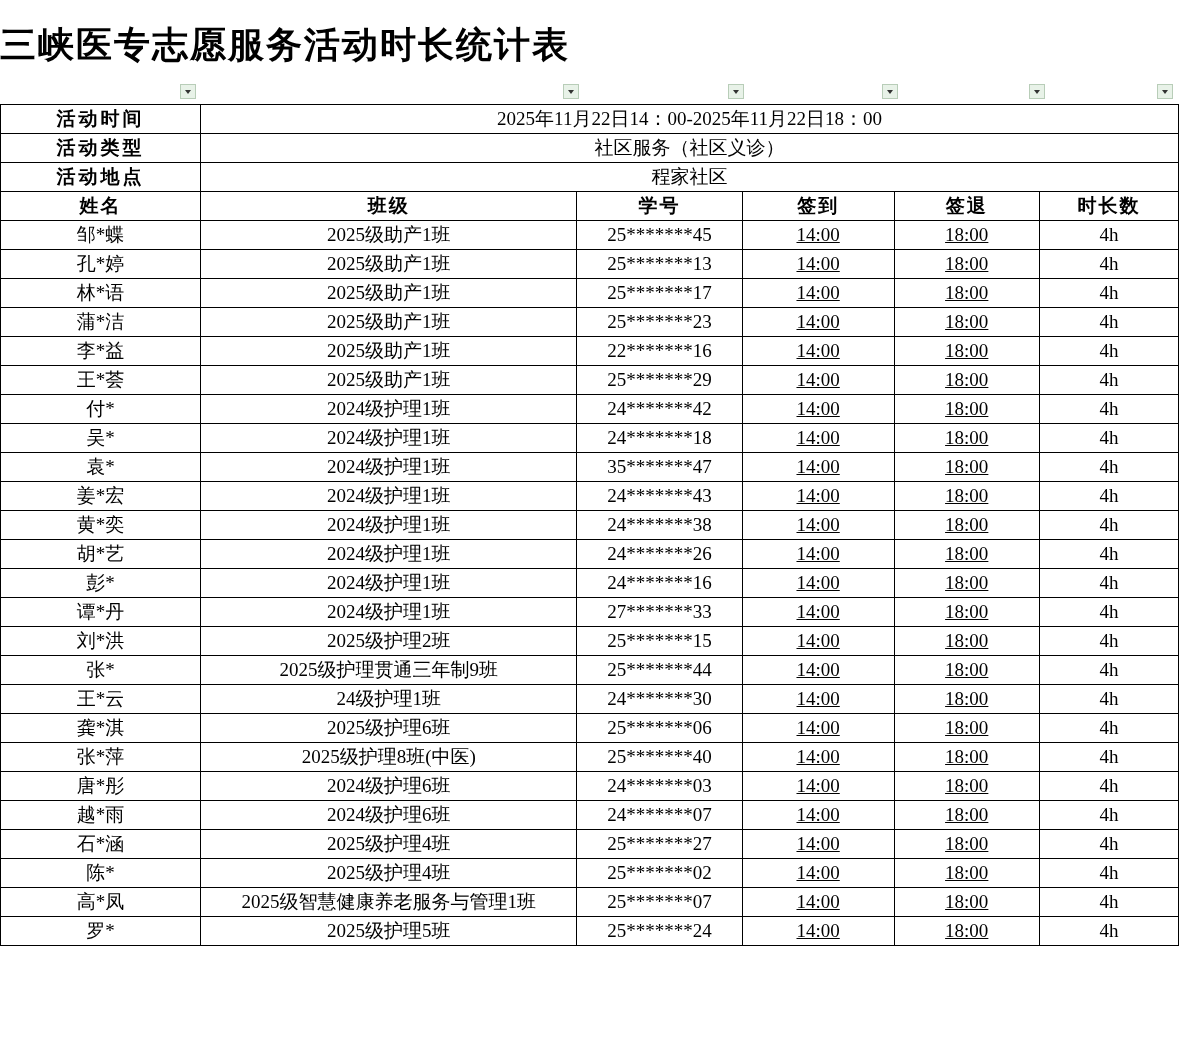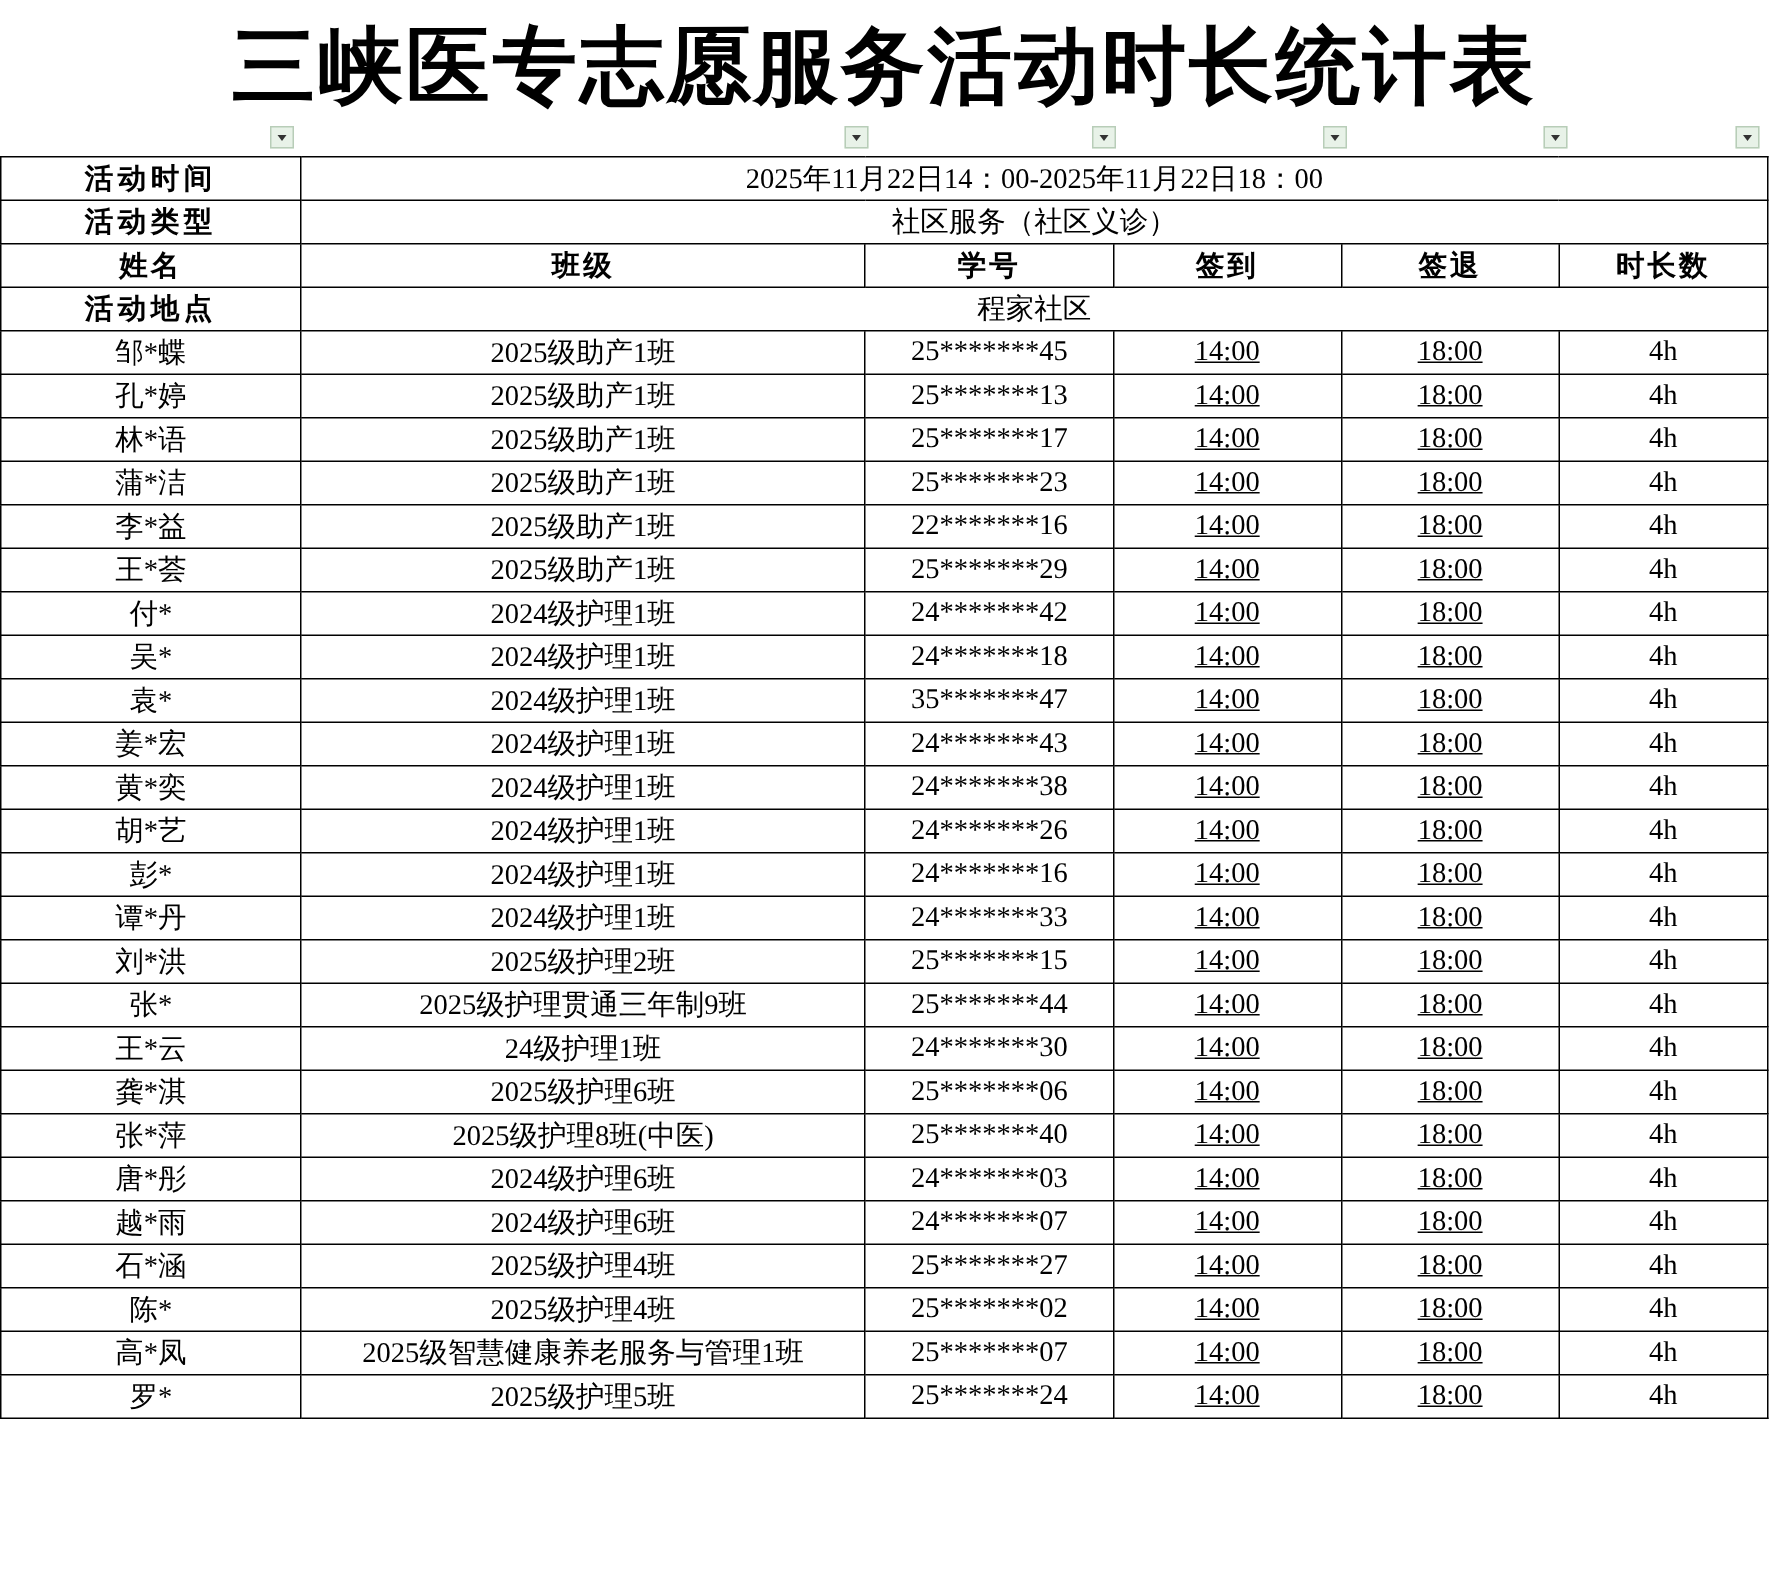--- a/index.html
+++ b/index.html
@@ -19,10 +19,9 @@
     position: relative;
   }
   .title {
-    text-align: center;
     font-family: "Liberation Serif", "DejaVu Serif", serif;
     font-weight: bold;
-    font-size: 56px;
+    font-size: 36px;
     line-height: 90px;
     letter-spacing: 2px;
     height: 90px;

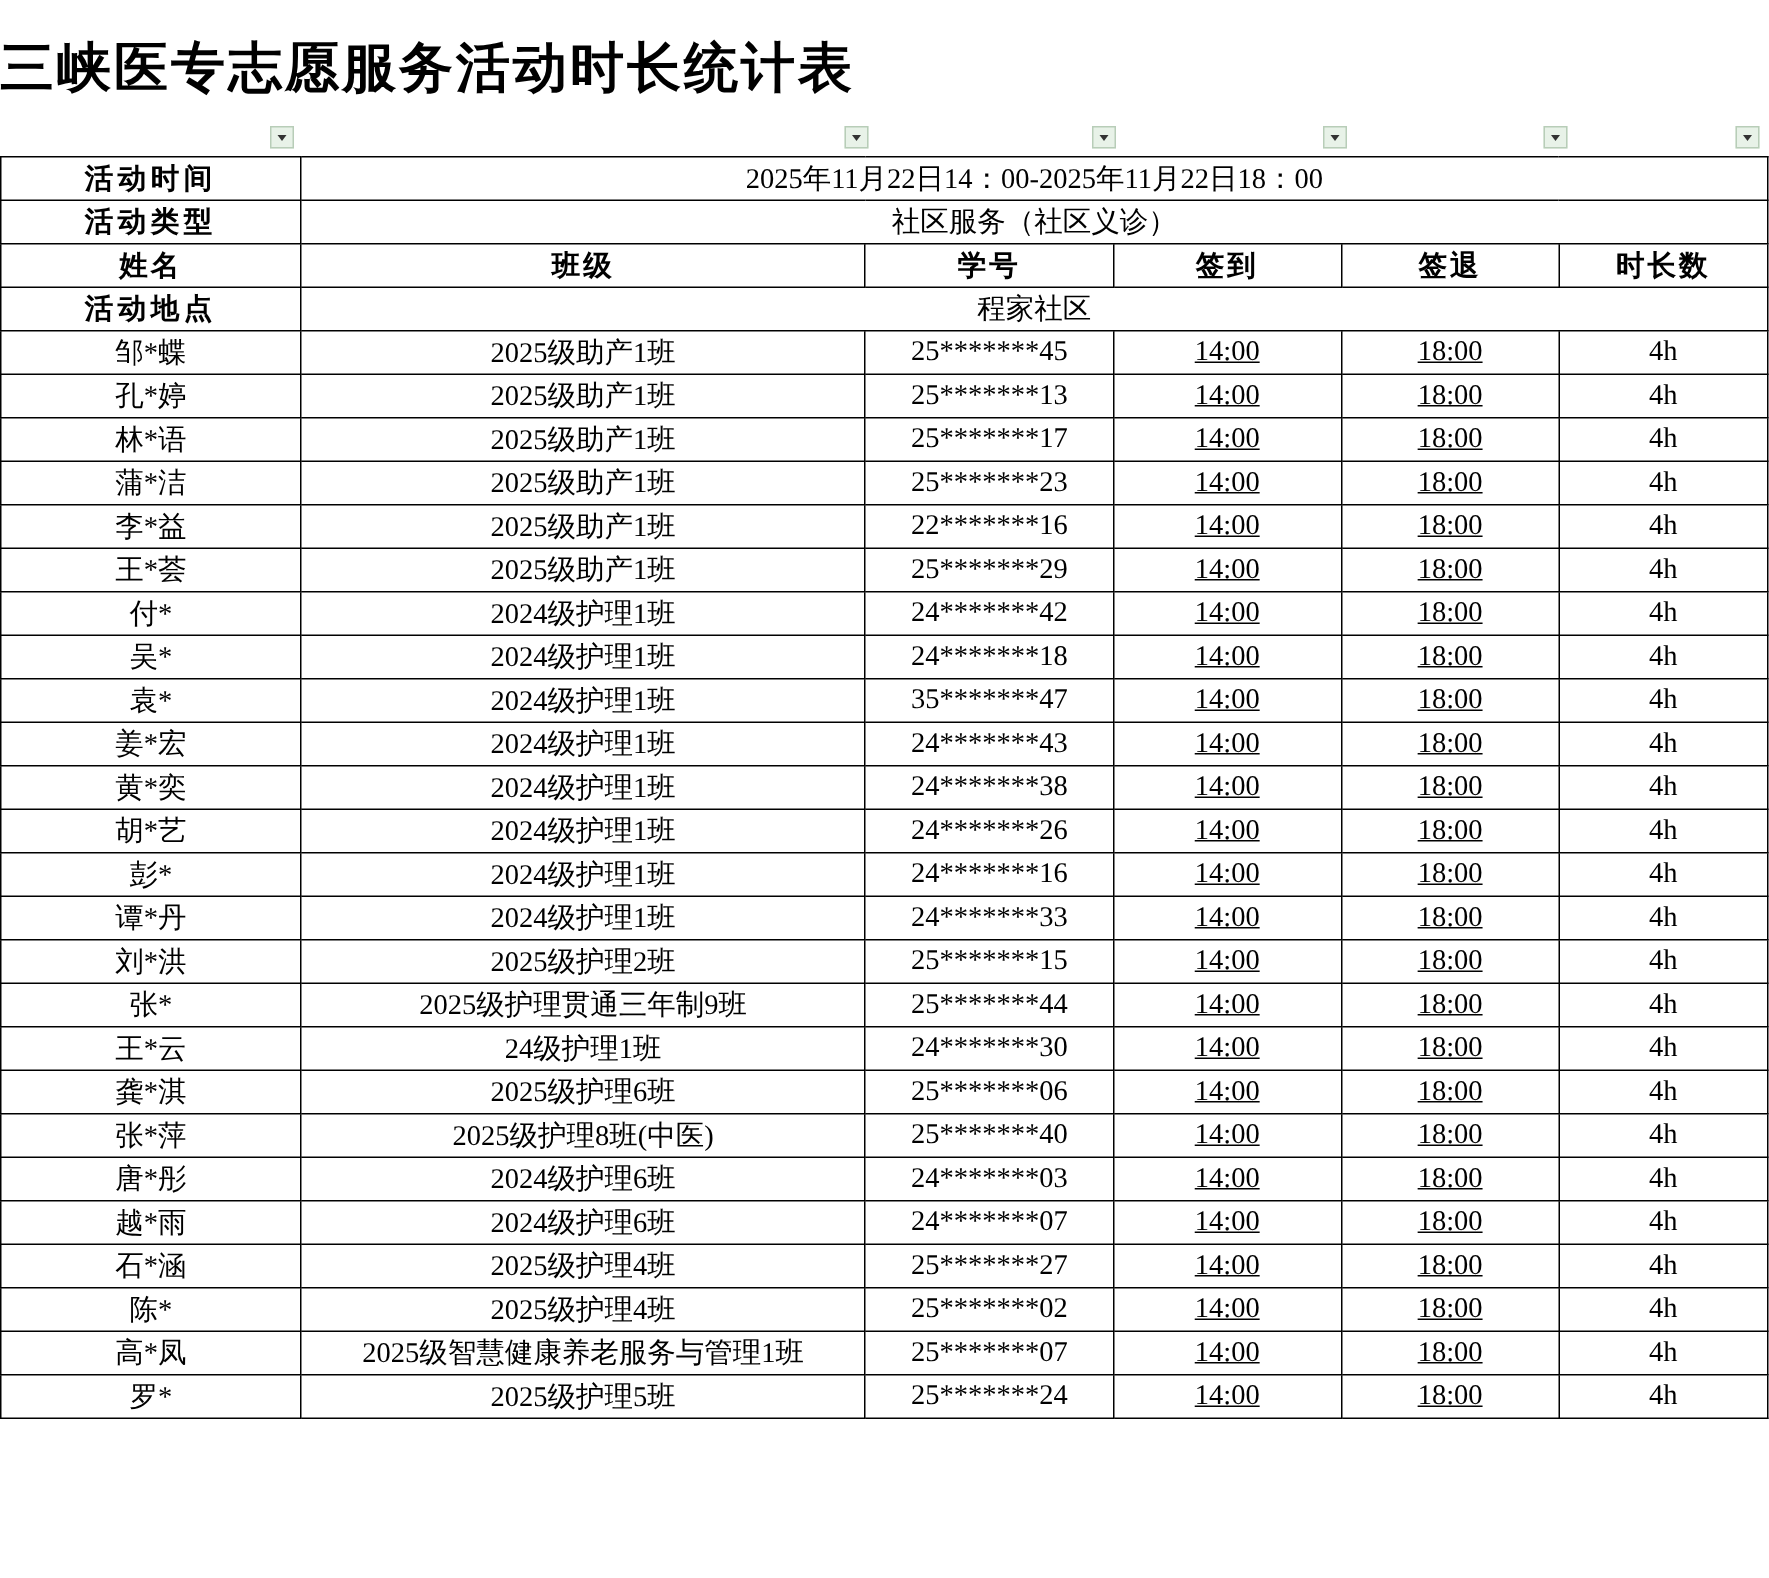--- a/index.html
+++ b/index.html
@@ -124,6 +124,10 @@
         <td class="meta-value" colspan="5">社区服务（社区义诊）</td>
       </tr>
       <tr>
+        <td class="meta-label">活动地点</td>
+        <td class="meta-value" colspan="5">程家社区</td>
+      </tr>
+      <tr>
         <td class="colhead">姓名</td>
         <td class="colhead">班级</td>
         <td class="colhead">学号</td>
@@ -131,10 +135,6 @@
         <td class="colhead">签退</td>
         <td class="colhead">时长数</td>
       </tr>
-      <tr>
-        <td class="meta-label">活动地点</td>
-        <td class="meta-value" colspan="5">程家社区</td>
-      </tr>
     <tr>
           <td class="cell-name">邹*蝶</td>
           <td class="cell-class">2025级助产1班</td>

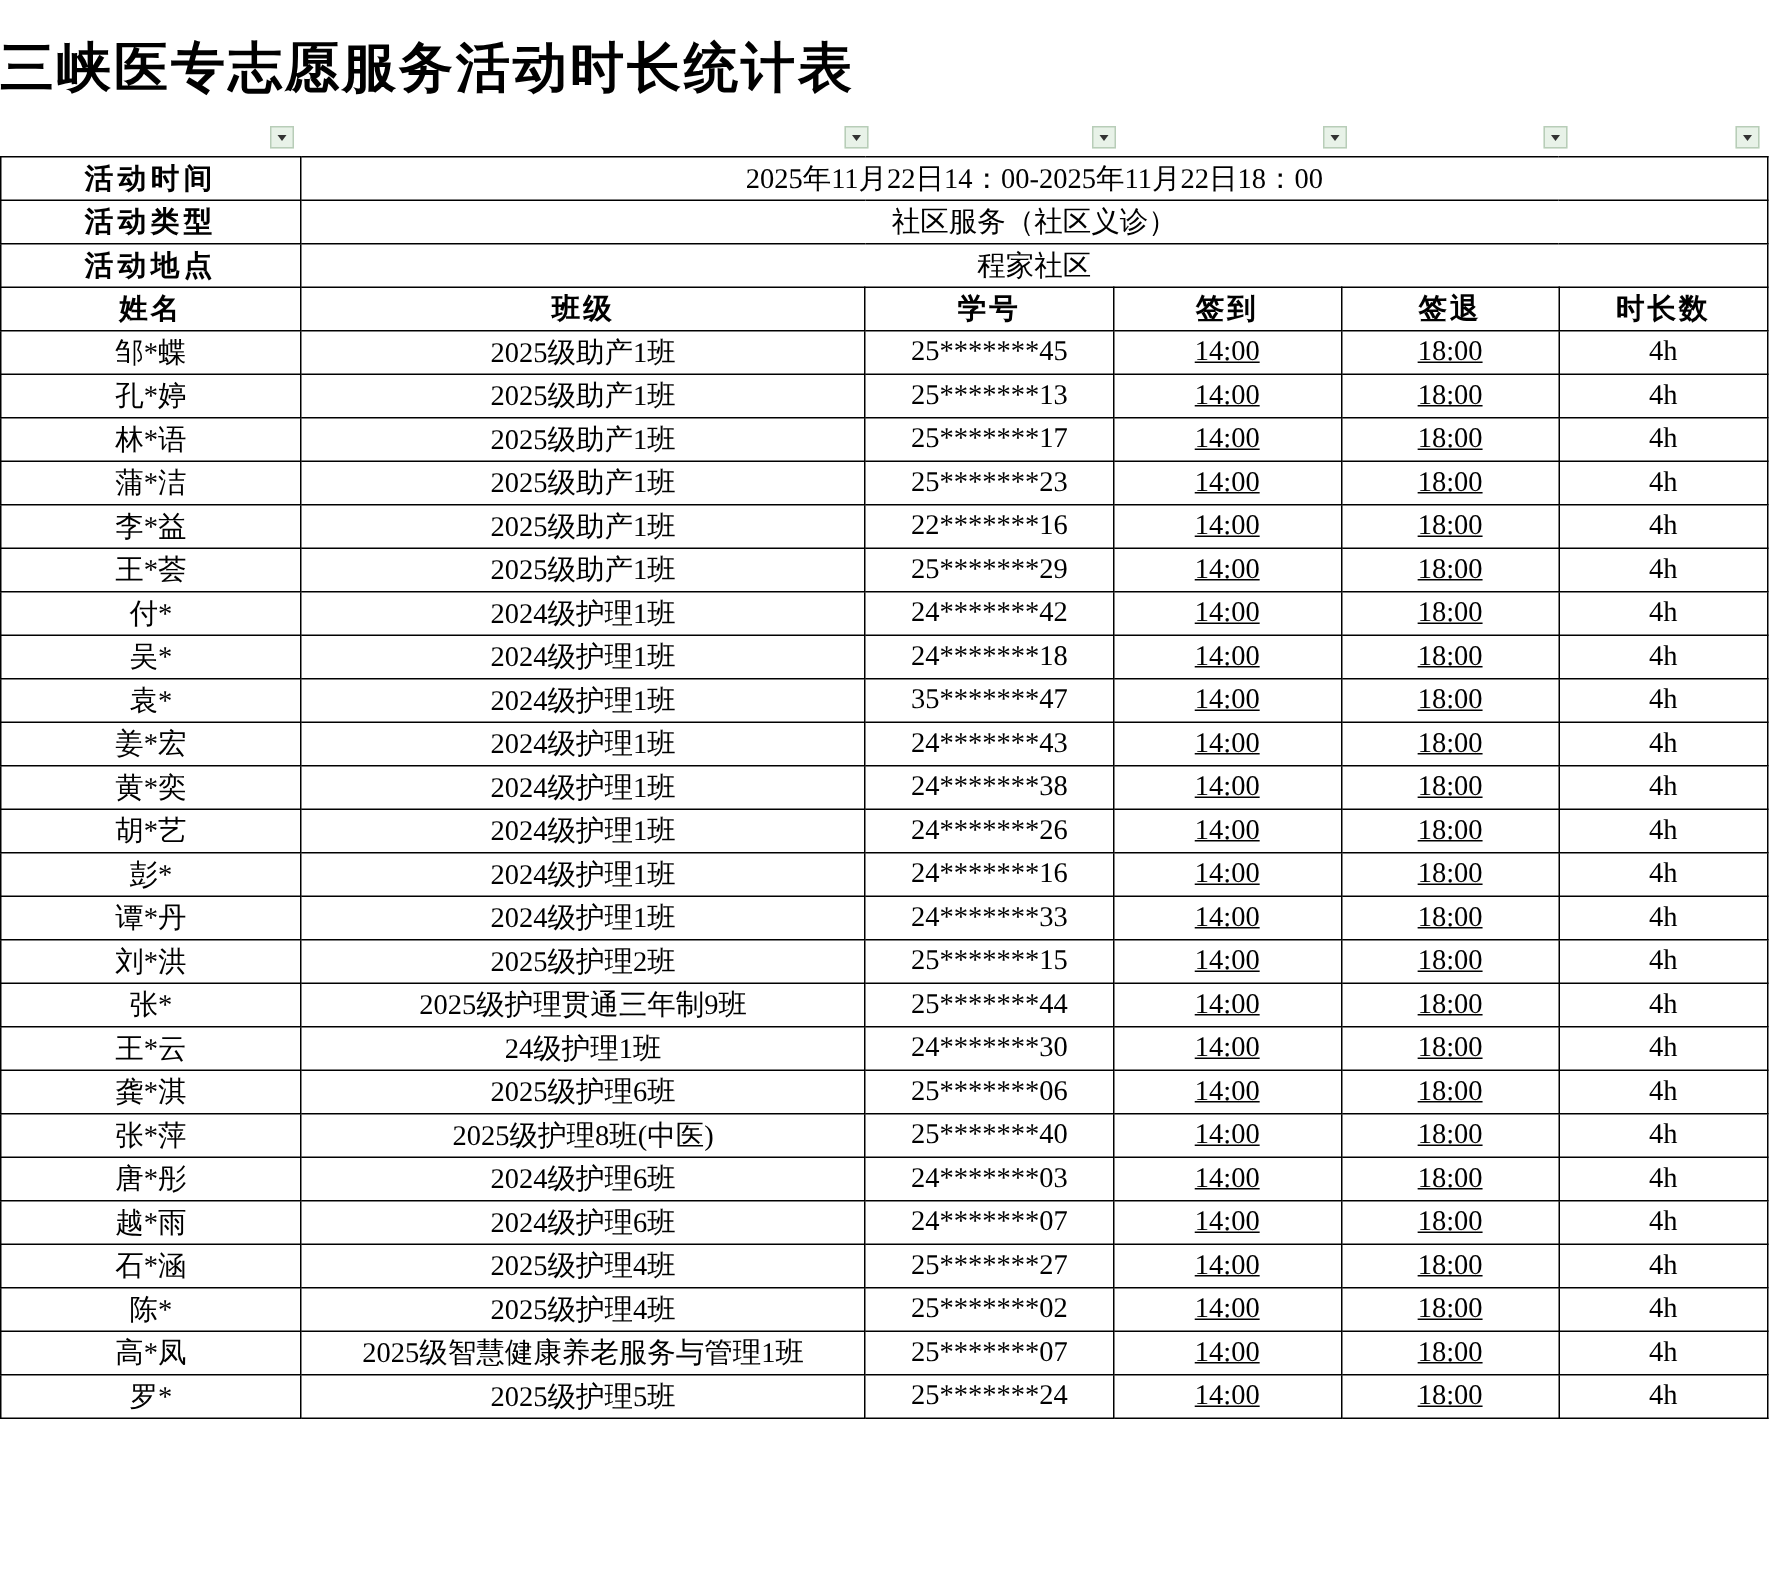--- a/index.html
+++ b/index.html
@@ -242,7 +242,7 @@
         <tr>
           <td class="cell-name">谭*丹</td>
           <td class="cell-class">2024级护理1班</td>
-          <td class="cell-sid">24*******33</td>
+          <td class="cell-sid">27*******33</td>
           <td class="cell-time">14:00</td>
           <td class="cell-time">18:00</td>
           <td class="cell-dur">4h</td>

